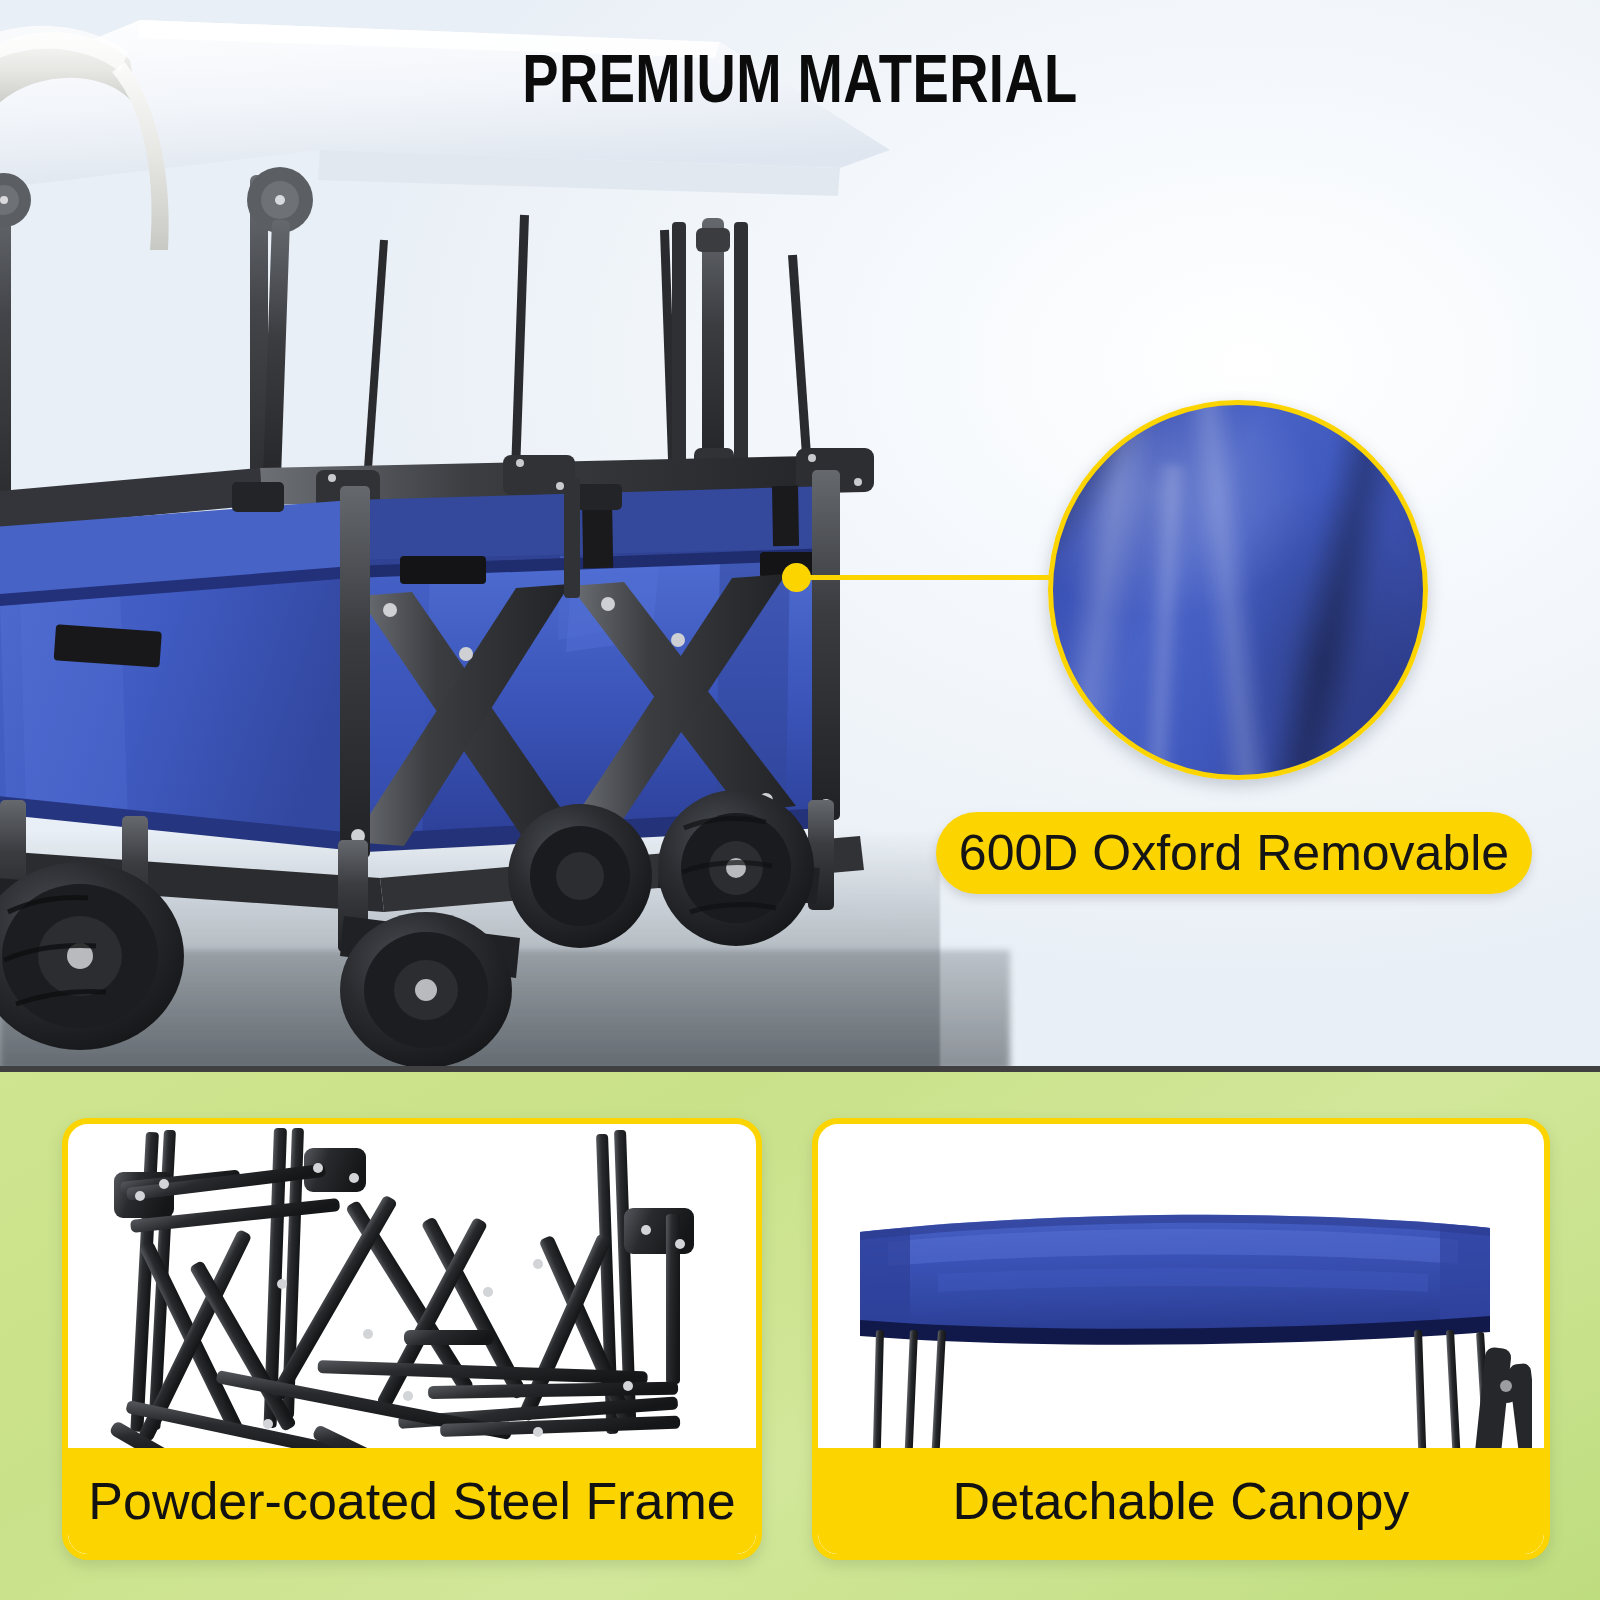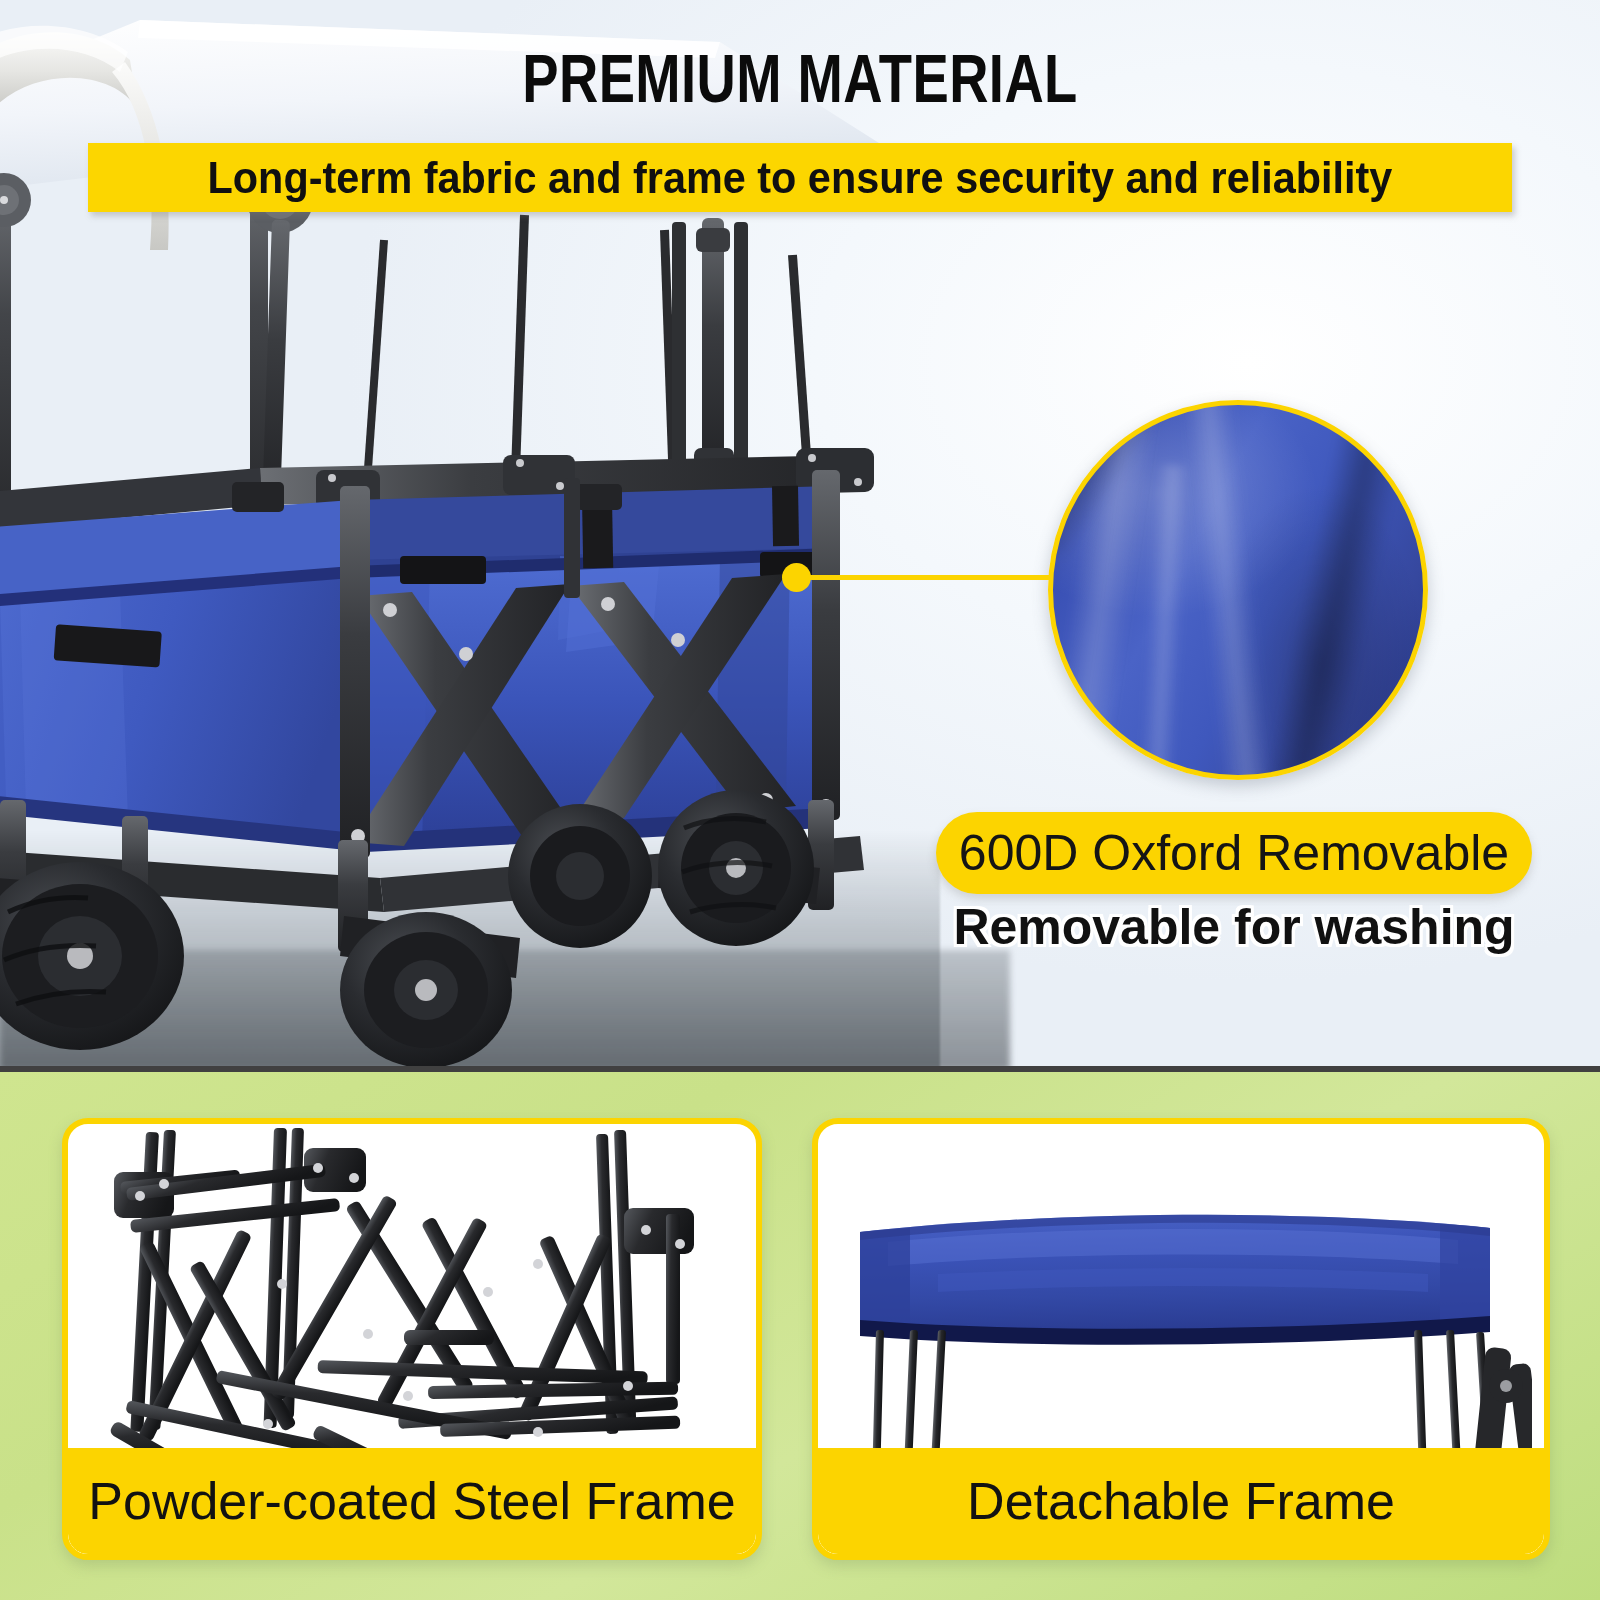--- a/index.html
+++ b/index.html
@@ -327,9 +327,6 @@
 
     <div class="headline">PREMIUM MATERIAL</div>
 
-    <div class="subbanner">
-      <span>Long-term fabric and frame to ensure security and reliability</span>
-    </div>
 
     <div class="fabric-circle">
       <div class="fc-fold" style="left:20px;top:-20px;width:60px;height:420px;transform:rotate(8deg);"></div>

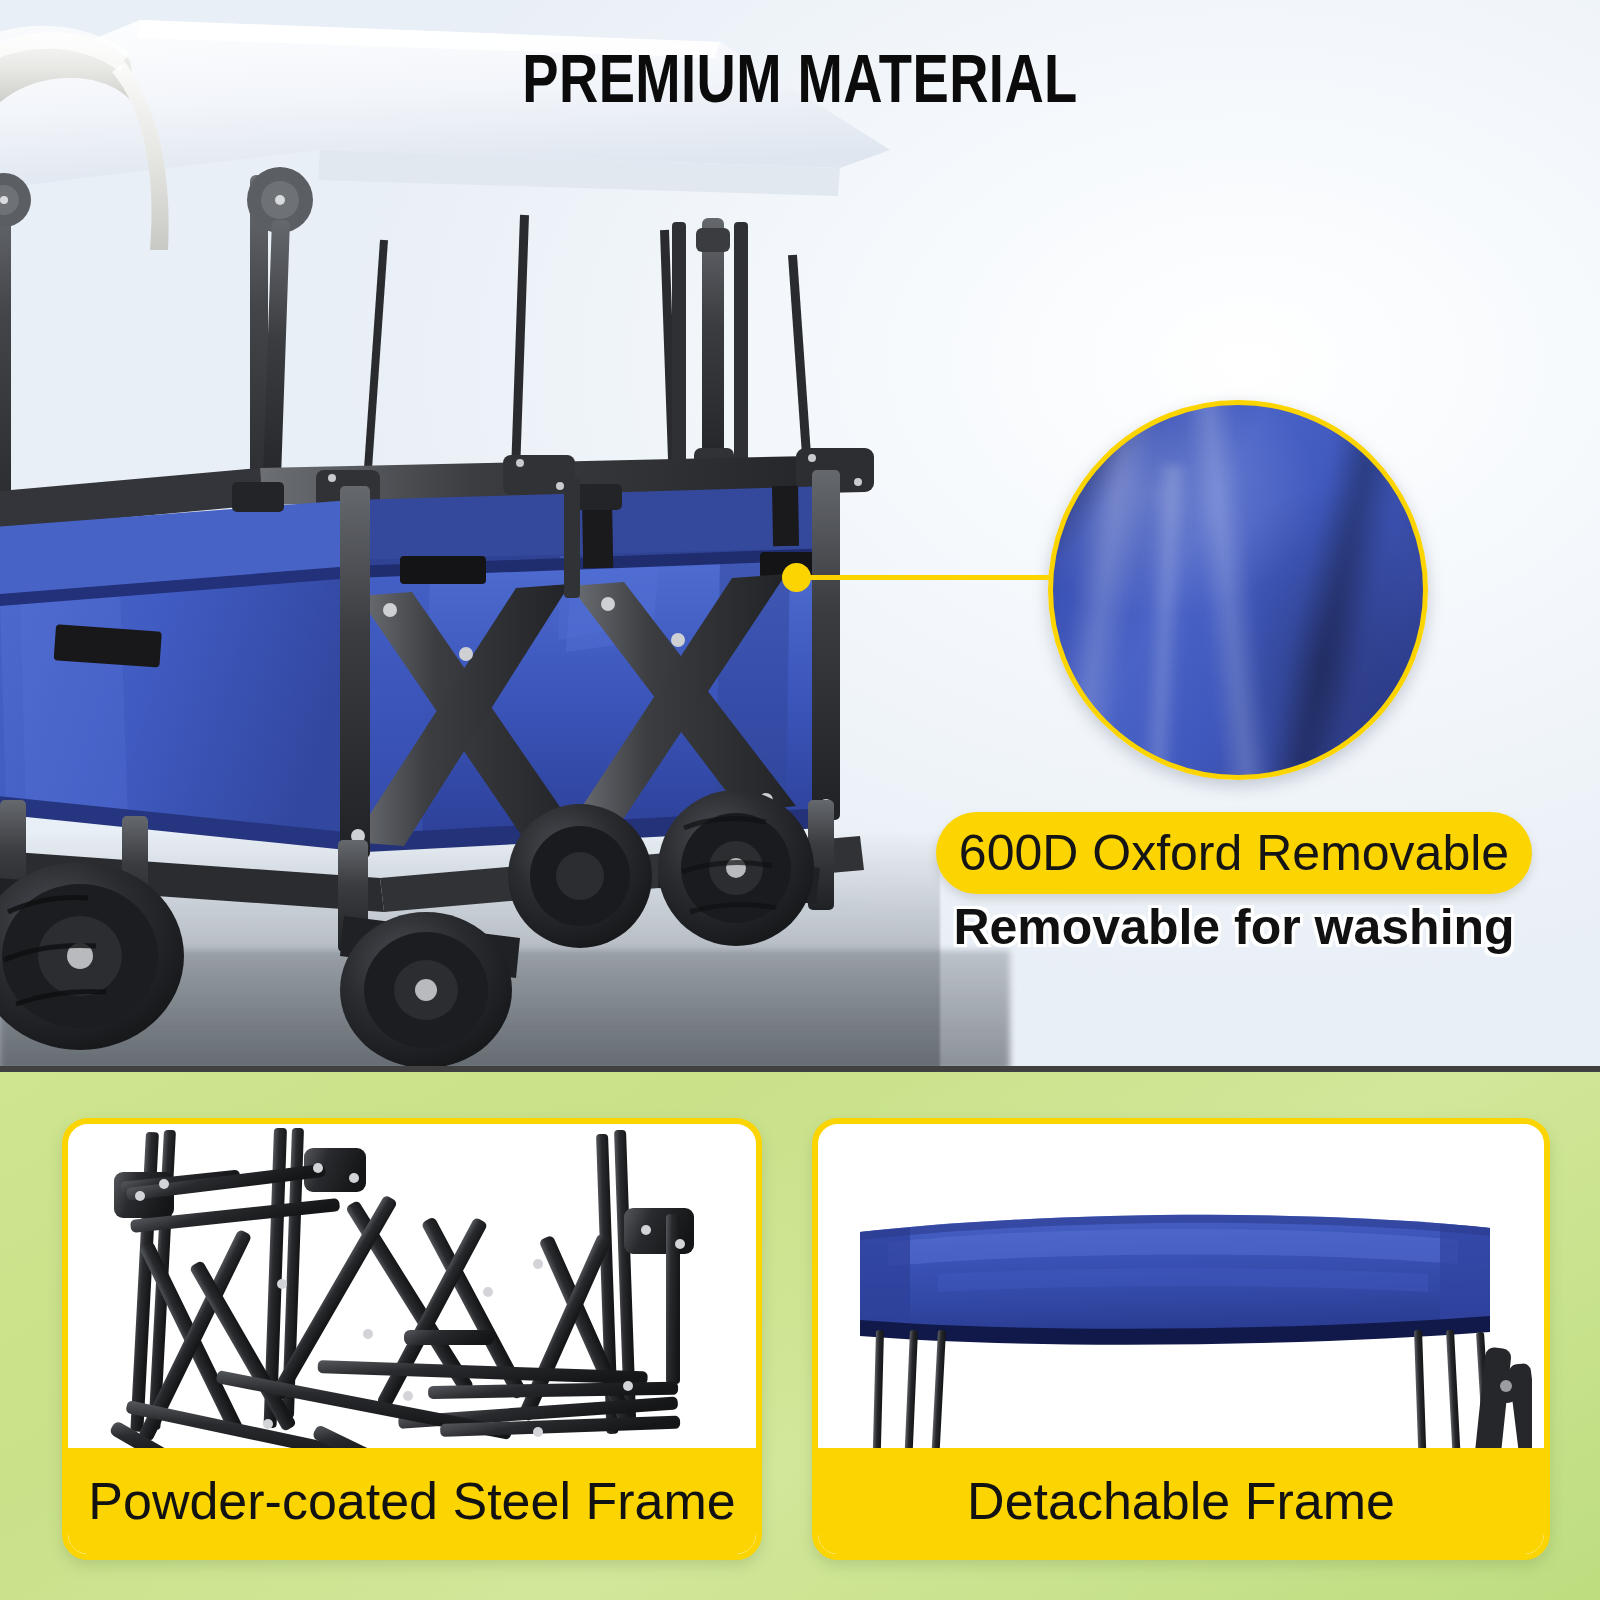--- a/index.html
+++ b/index.html
@@ -342,7 +342,6 @@
     <div class="pill">
       <span>600D Oxford Removable</span>
     </div>
-    <div class="sub-outline">Removable for washing</div>
   </div>
 
   <div class="bottom-section">

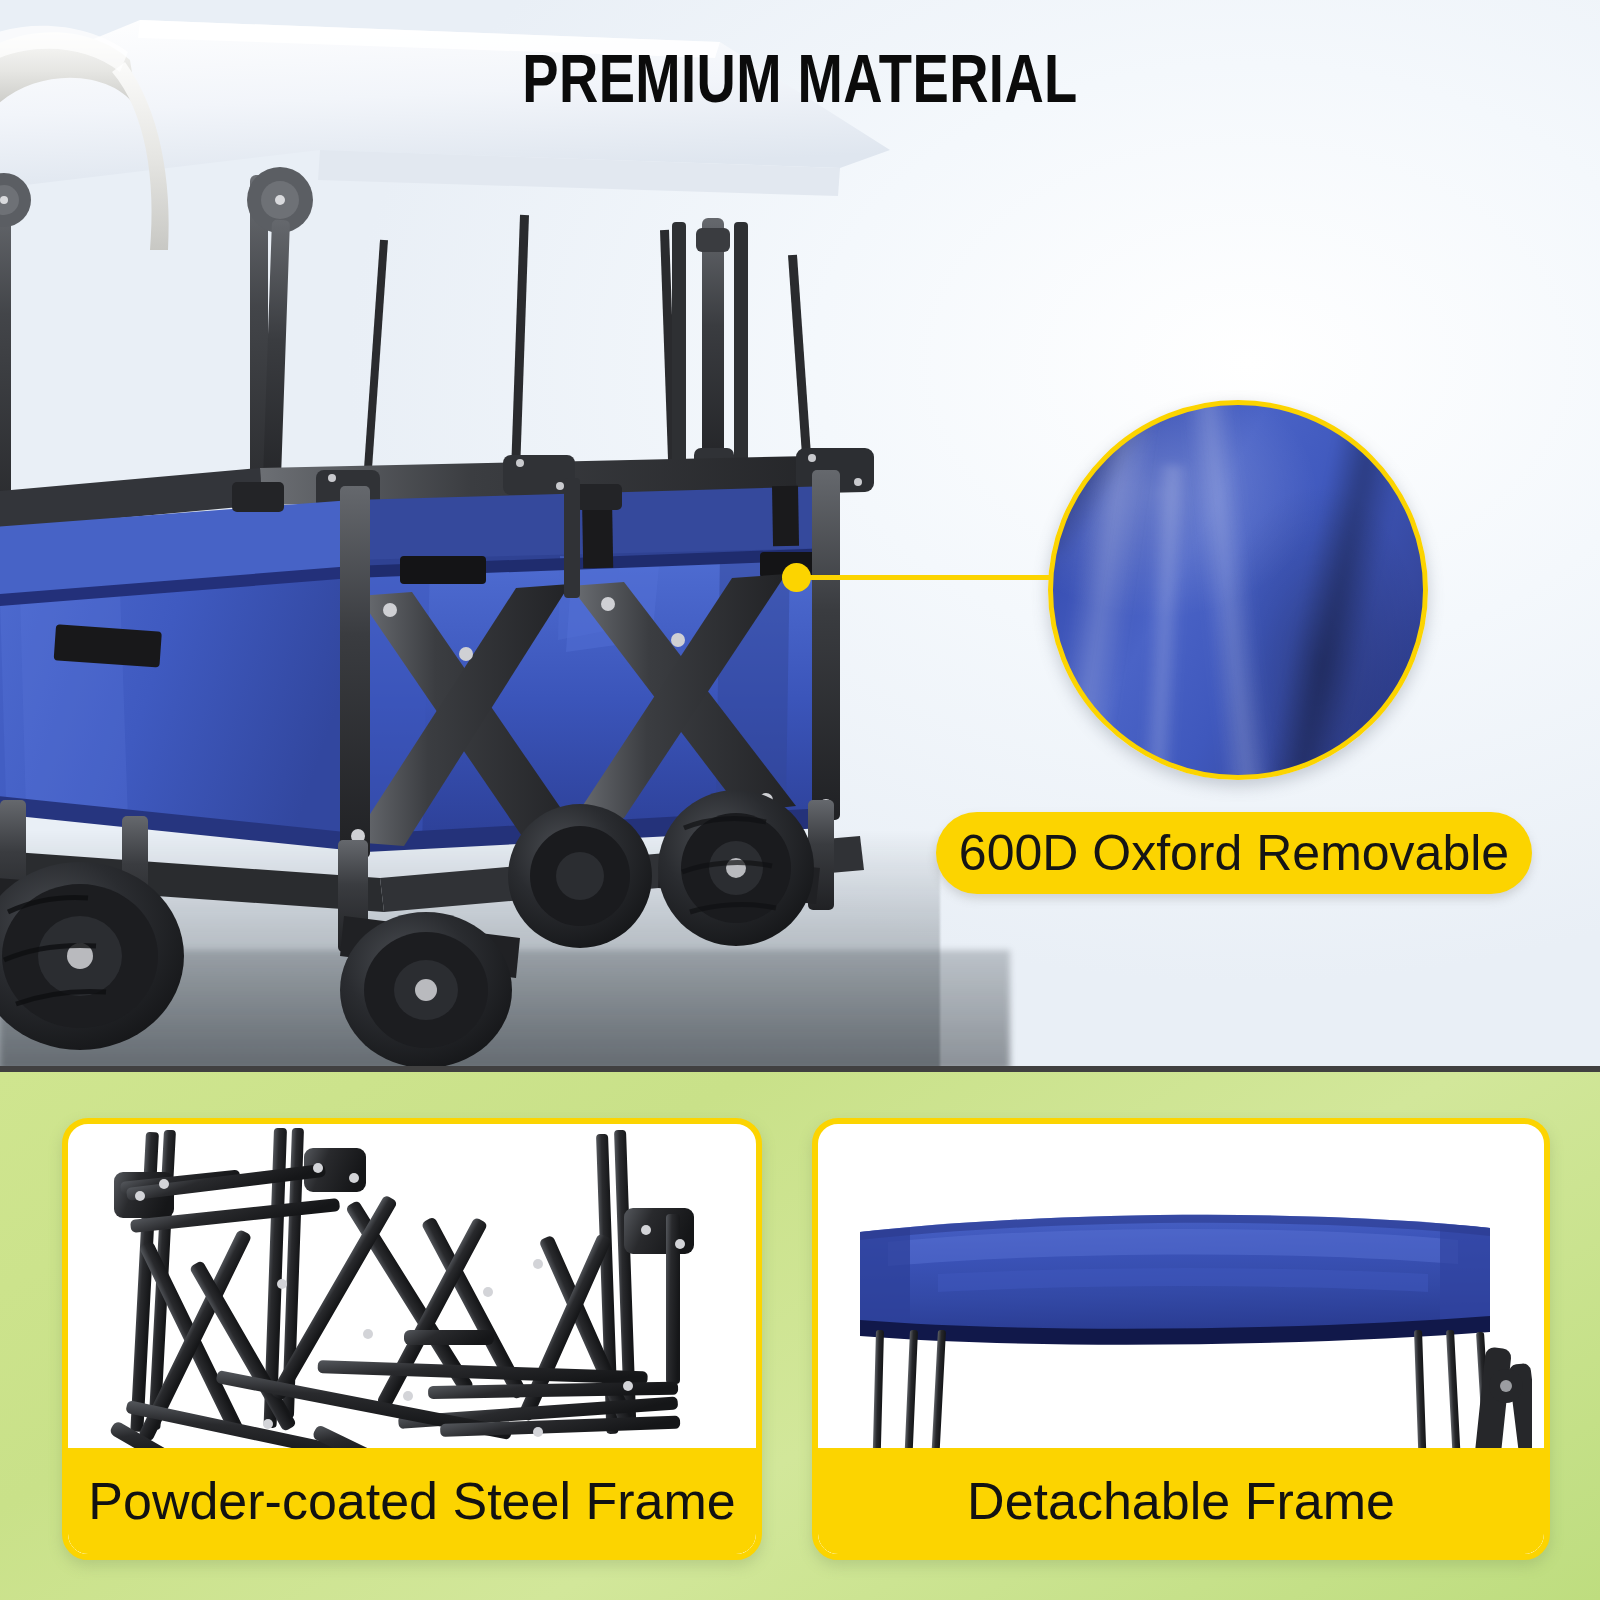--- a/index.html
+++ b/index.html
@@ -491,7 +491,7 @@
         </svg>
       </div>
       <div class="bcaption">
-        <span>Detachable Frame</span>
+        <span>Detachable Canopy</span>
       </div>
     </div>
   </div>

